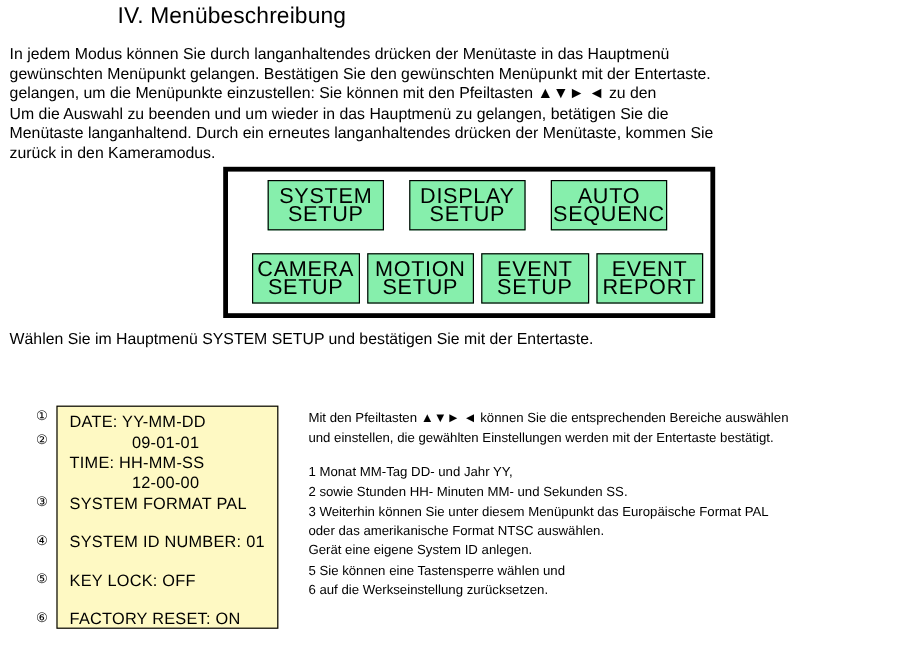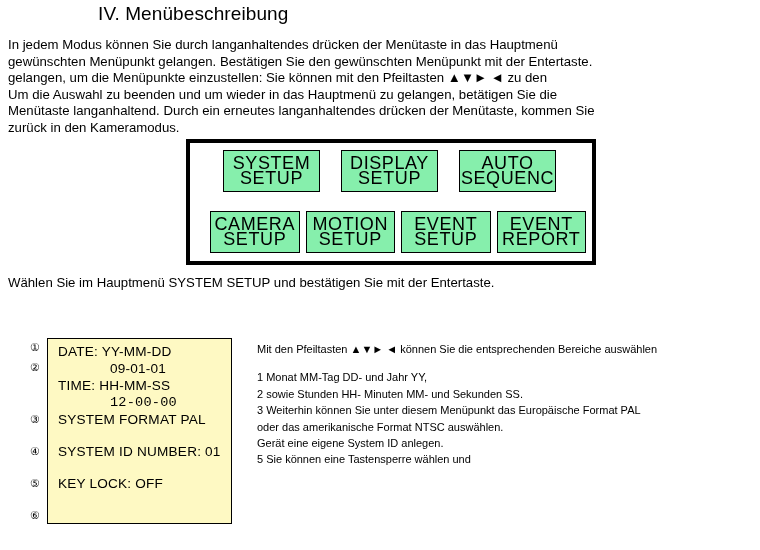--- a/index.html
+++ b/index.html
@@ -223,6 +223,7 @@
 
 <div id="explanation">
   <span class="ln">Mit den Pfeiltasten ▲▼► ◄ können Sie die entsprechenden Bereiche auswählen</span>
+  <span class="ln">und einstellen, die gewählten Einstellungen werden mit der Entertaste bestätigt.</span>
   <span class="gap"></span>
   <span class="ln">1 Monat MM-Tag DD- und Jahr YY,</span>
   <span class="ln">2 sowie Stunden HH- Minuten MM- und Sekunden SS.</span>

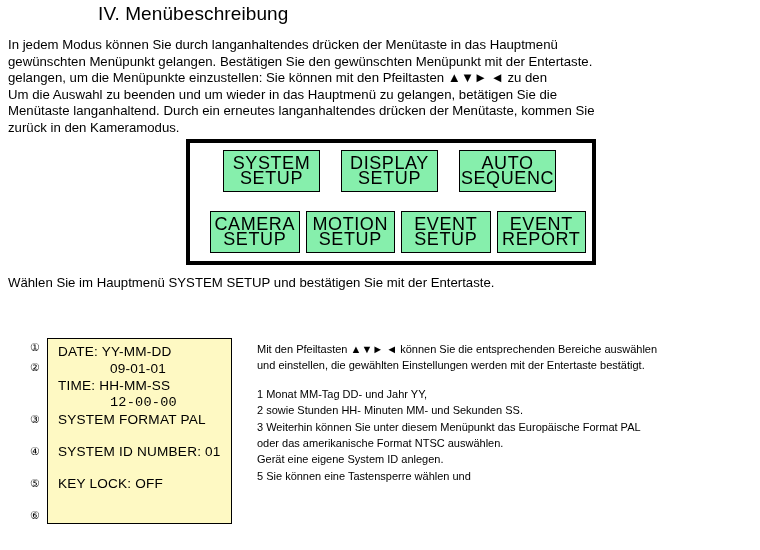--- a/index.html
+++ b/index.html
@@ -115,7 +115,7 @@
   #osd-date       { top: 5px; }
   #osd-date-val   { top: 22px; }
   #osd-time       { top: 39px; }
-  #osd-time-val   { top: 56px; font-family: Liberation Mono, monospace; }
+  #osd-time-val   { top: 56px; }
   #osd-format     { top: 73px; }
   #osd-id         { top: 105px; text-align: right; }
   #osd-keylock    { top: 137px; }

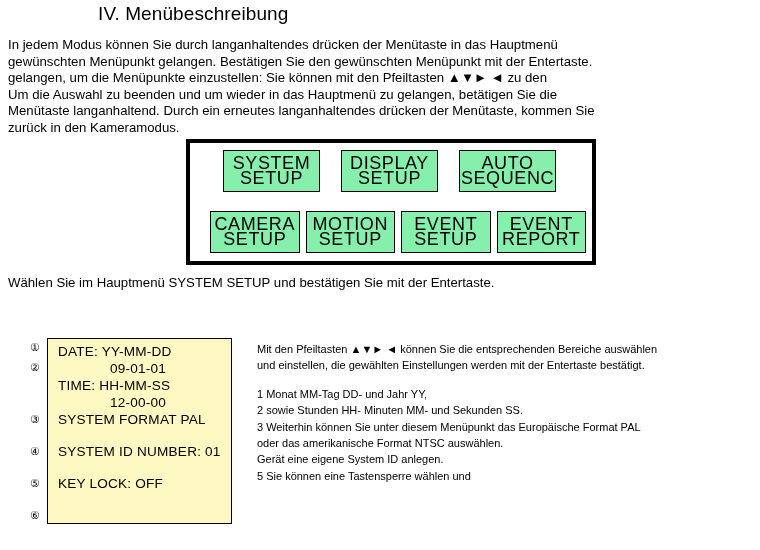--- a/index.html
+++ b/index.html
@@ -231,6 +231,7 @@
   <span class="ln">oder das amerikanische Format NTSC auswählen.</span>
   <span class="ln">Gerät eine eigene System ID anlegen.</span>
   <span class="ln">5 Sie können eine Tastensperre wählen und</span>
+  <span class="ln">6 auf die Werkseinstellung zurücksetzen.</span>
 </div>
 
 </body></html>

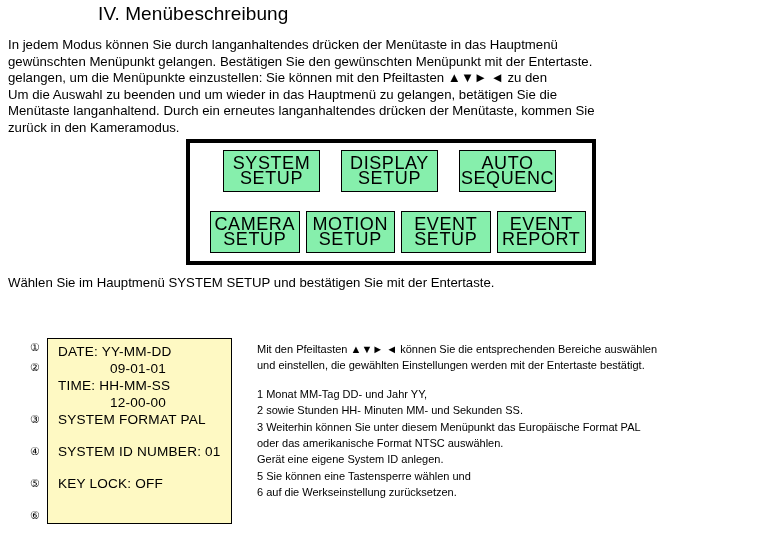--- a/index.html
+++ b/index.html
@@ -219,6 +219,7 @@
   <div class="osd-line" id="osd-format">SYSTEM FORMAT PAL</div>
   <div class="osd-line" id="osd-id">SYSTEM ID NUMBER: 01</div>
   <div class="osd-line" id="osd-keylock">KEY LOCK: OFF</div>
+  <div class="osd-line" id="osd-factory">FACTORY RESET: ON</div>
 </div>
 
 <div id="explanation">

